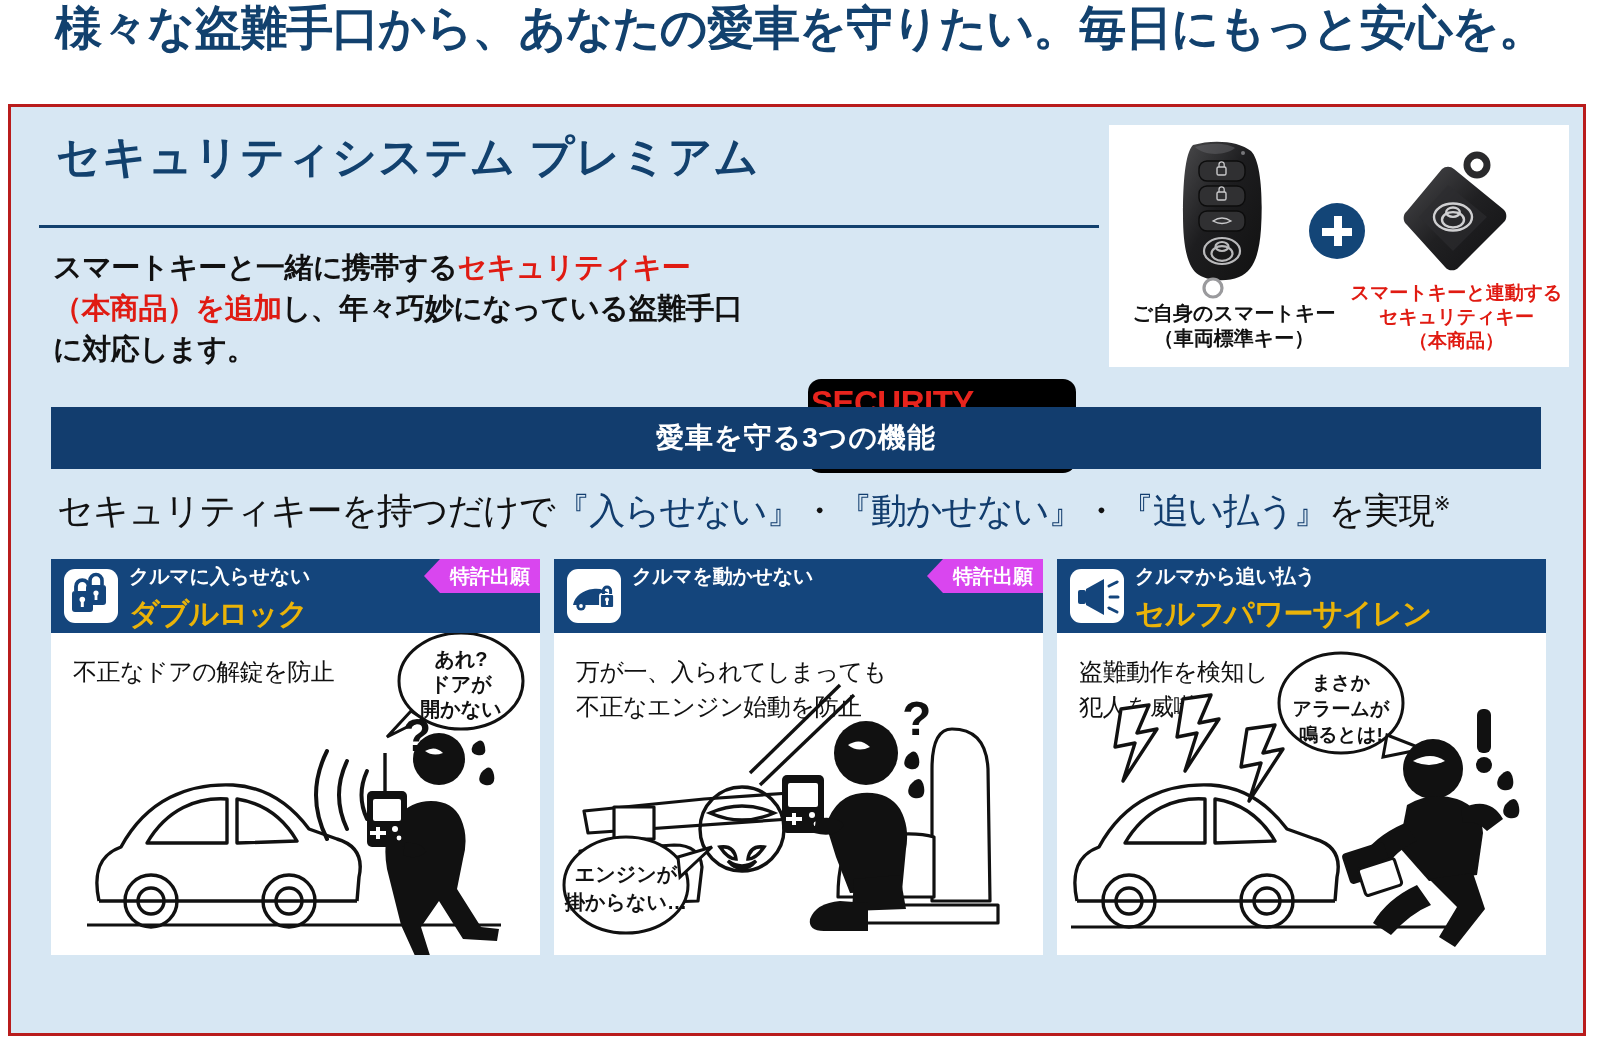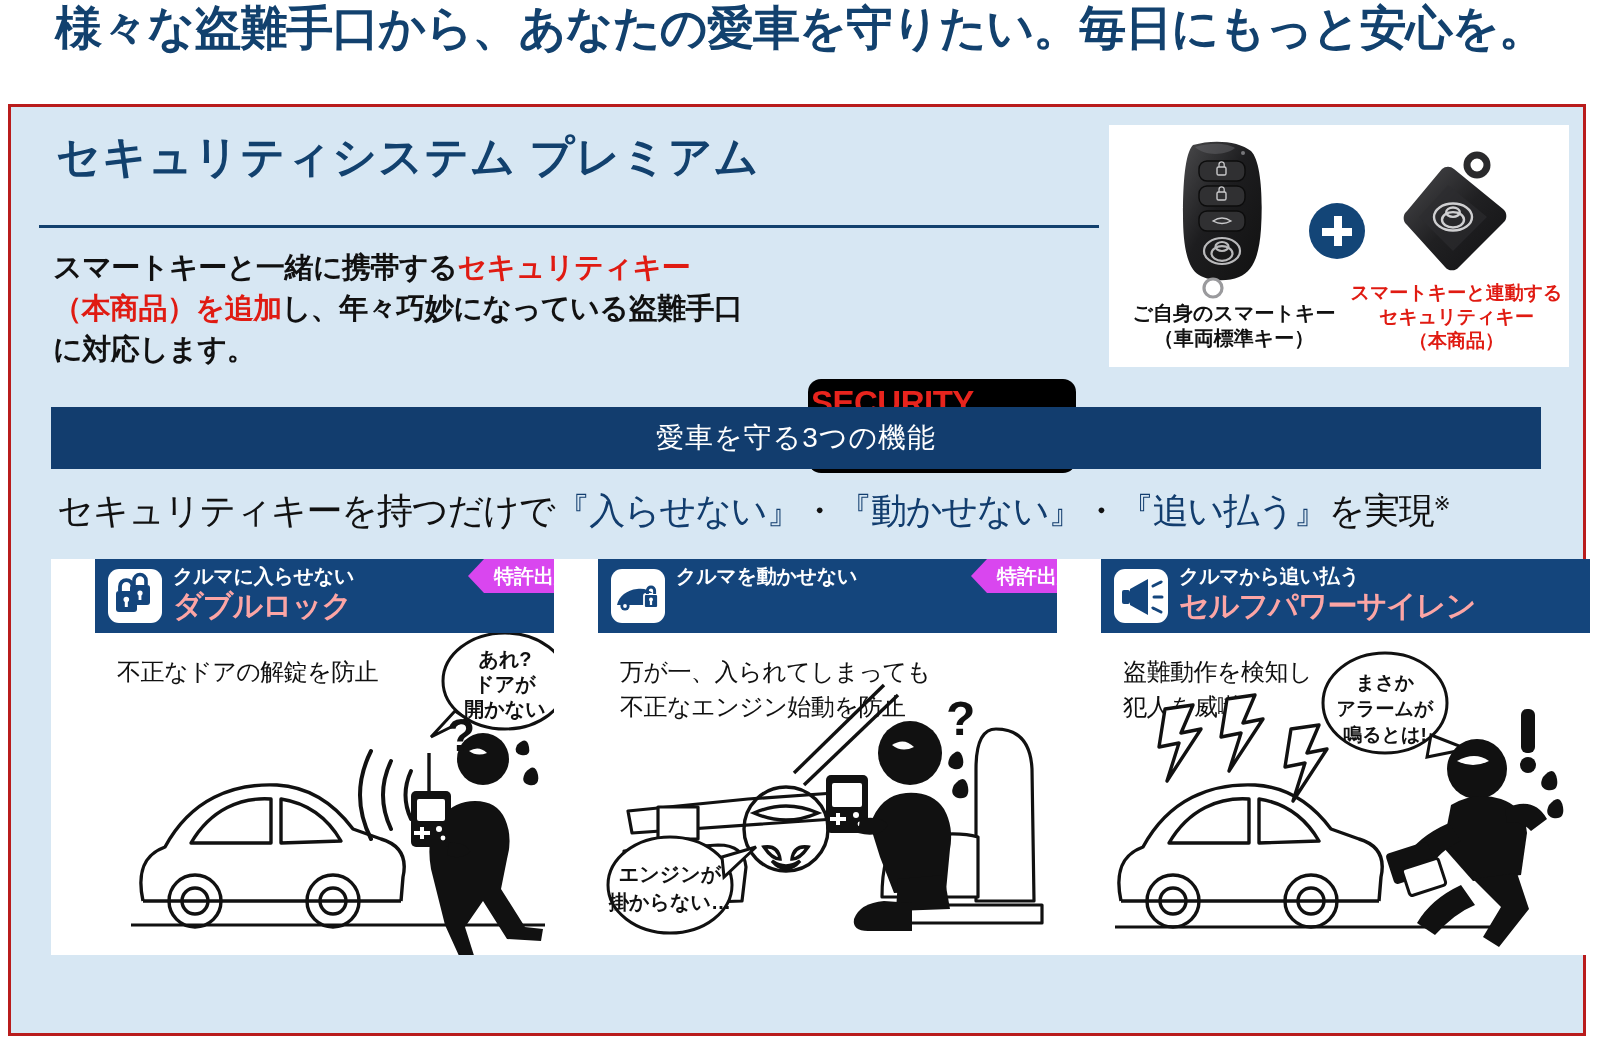--- a/index.html
+++ b/index.html
@@ -105,7 +105,7 @@
     background:#123d6e;
   }
   .band span{
-    display:block;text-align:center;color:#fff;font-size:28px;font-weight:normal;
+    display:block;text-align:center;color:#fff;font-size:28px;font-weight:bold;
     line-height:62px;letter-spacing:1px;
   }
 

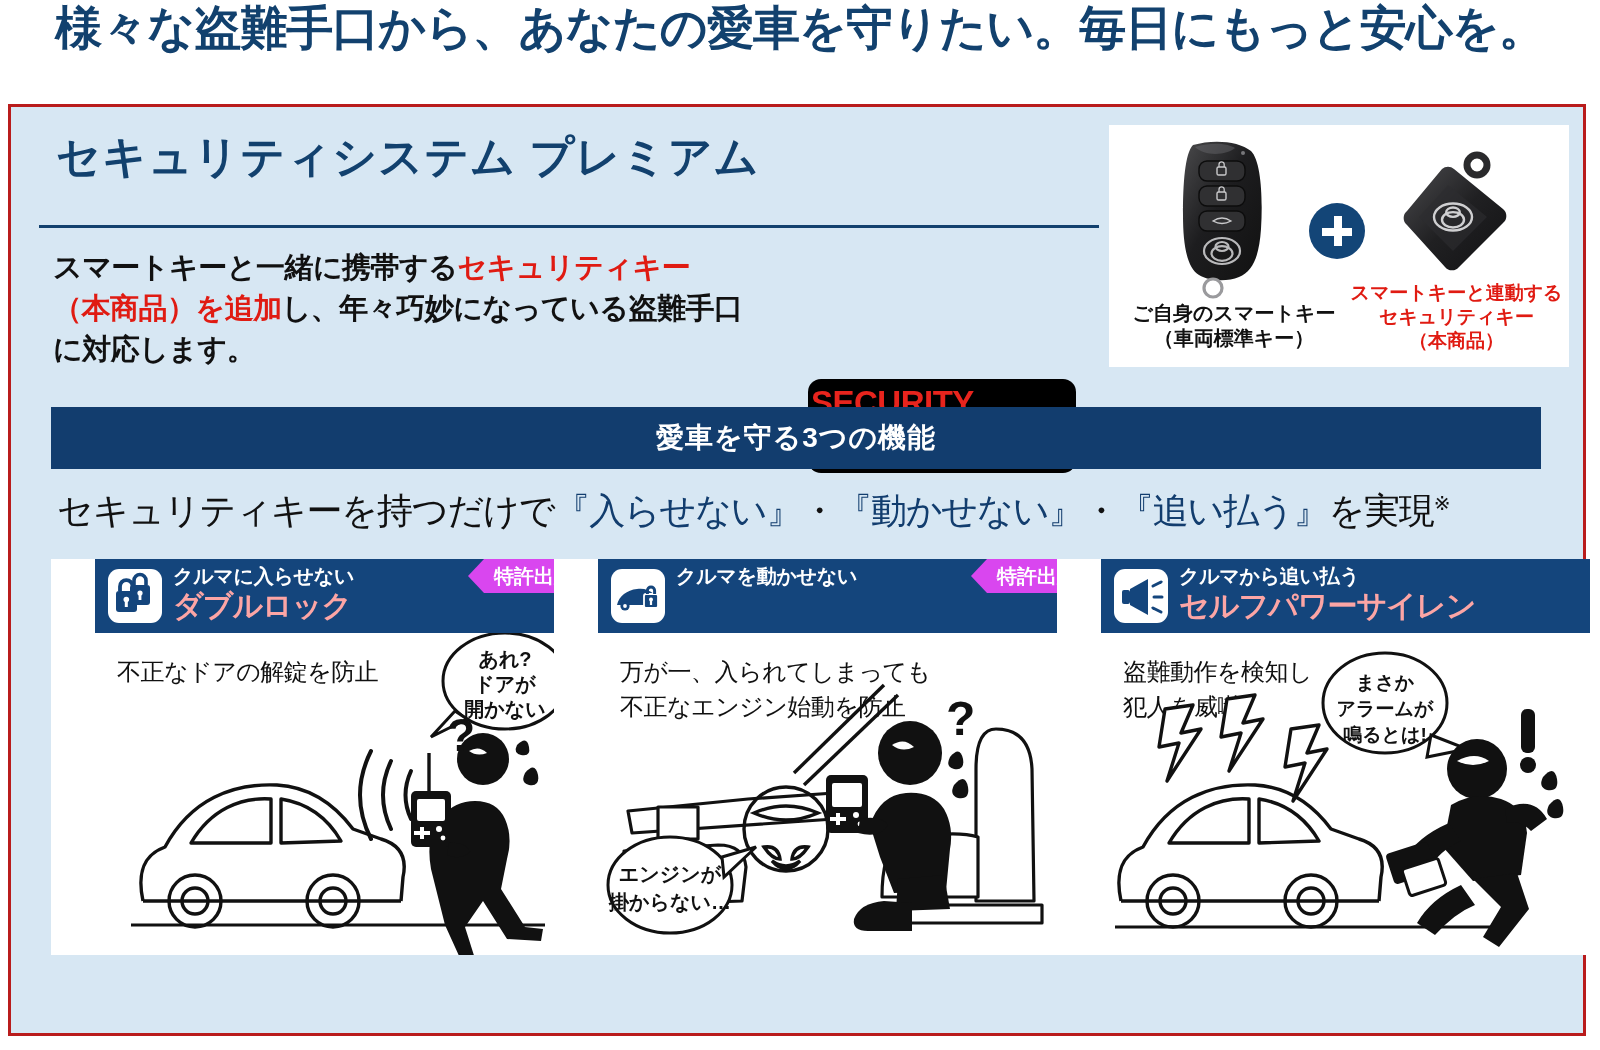--- a/index.html
+++ b/index.html
@@ -123,7 +123,7 @@
     position:absolute;left:40px;top:452px;width:1496px;height:400px;
   }
   .card{
-    position:absolute;top:0;width:489px;height:396px;background:#fff;padding-left:44px;
+    position:absolute;top:0;width:489px;height:396px;background:#fff;
   }
   .card.c1{left:0;}
   .card.c2{left:503px;}

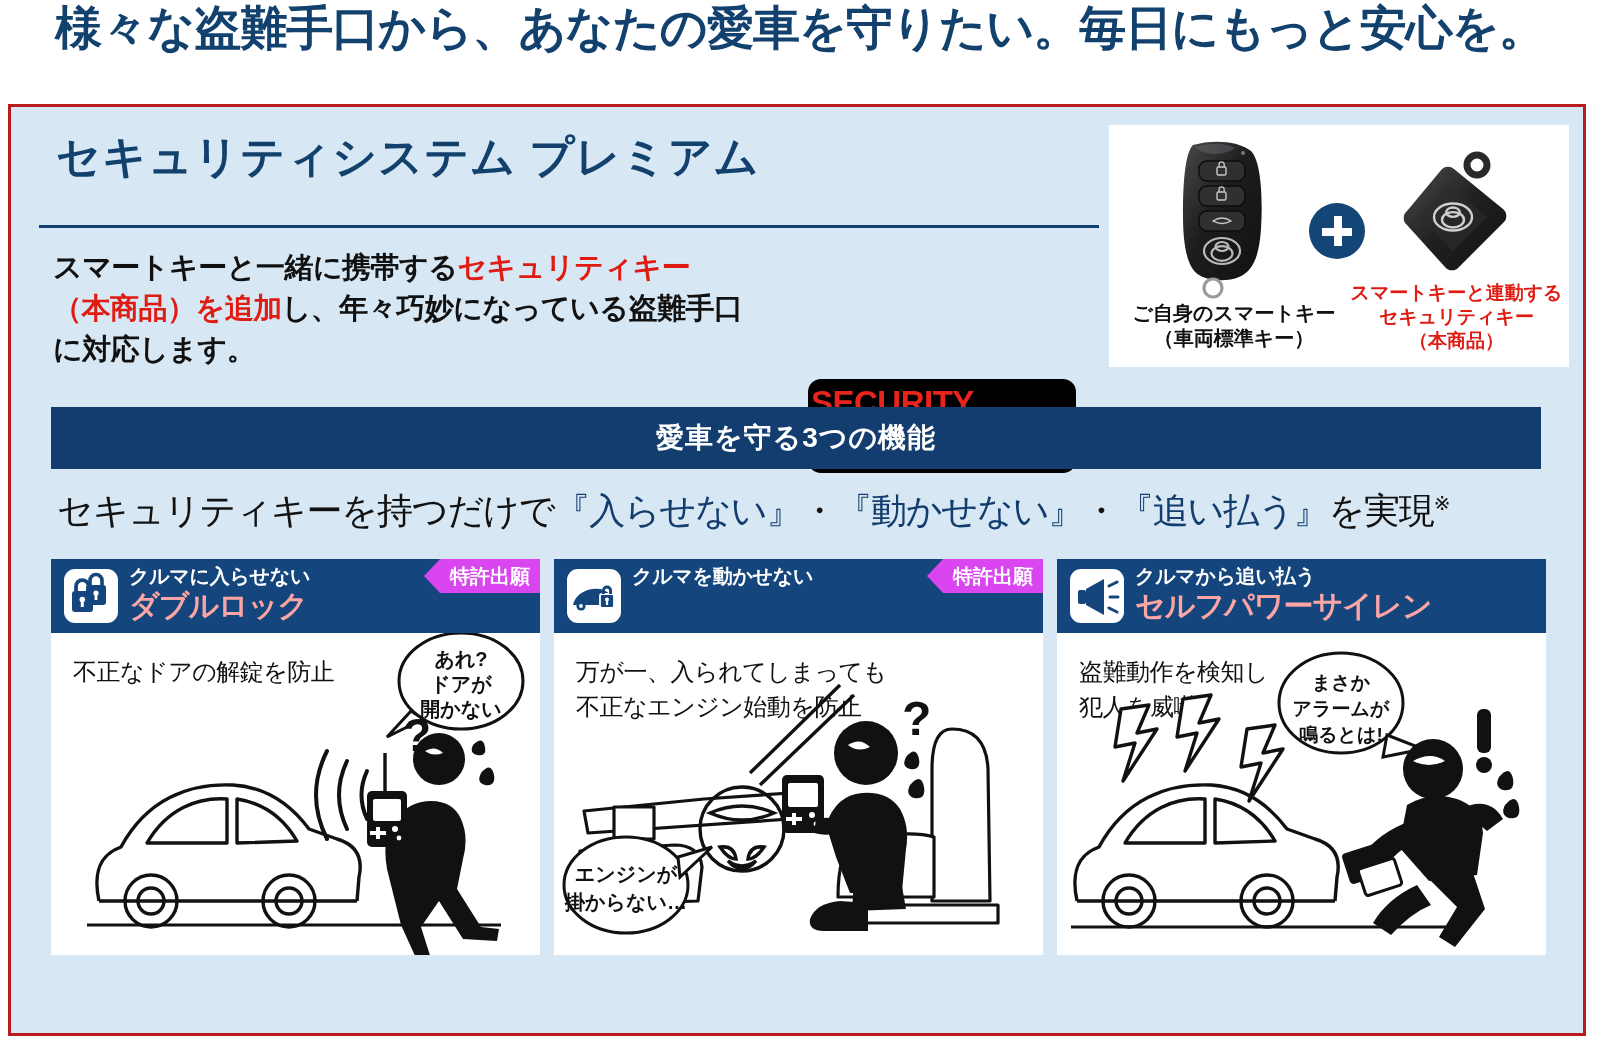--- a/index.html
+++ b/index.html
@@ -140,8 +140,8 @@
     color:#fff;font-size:20px;font-weight:bold;line-height:1.1;letter-spacing:-0.3px;
   }
   .card-main{
-    color:#fca5a5;font-size:30px;font-weight:bold;line-height:1.15;letter-spacing:-1px;
-    margin-top:2px;white-space:nowrap;
+    color:#eab308;font-size:30px;font-weight:bold;line-height:1.15;letter-spacing:-1px;
+    margin-top:10px;white-space:nowrap;
   }
   .patent{
     position:absolute;right:0;top:0;height:34px;background:#d946ef;

